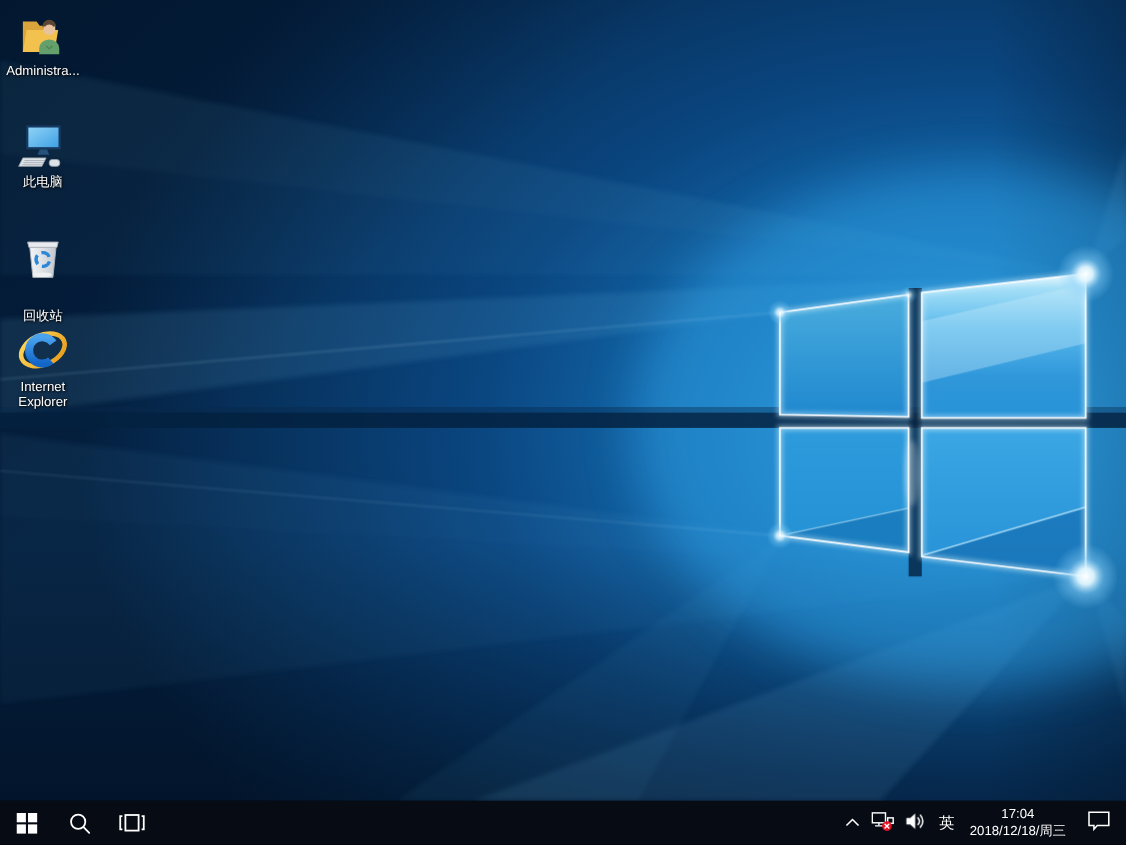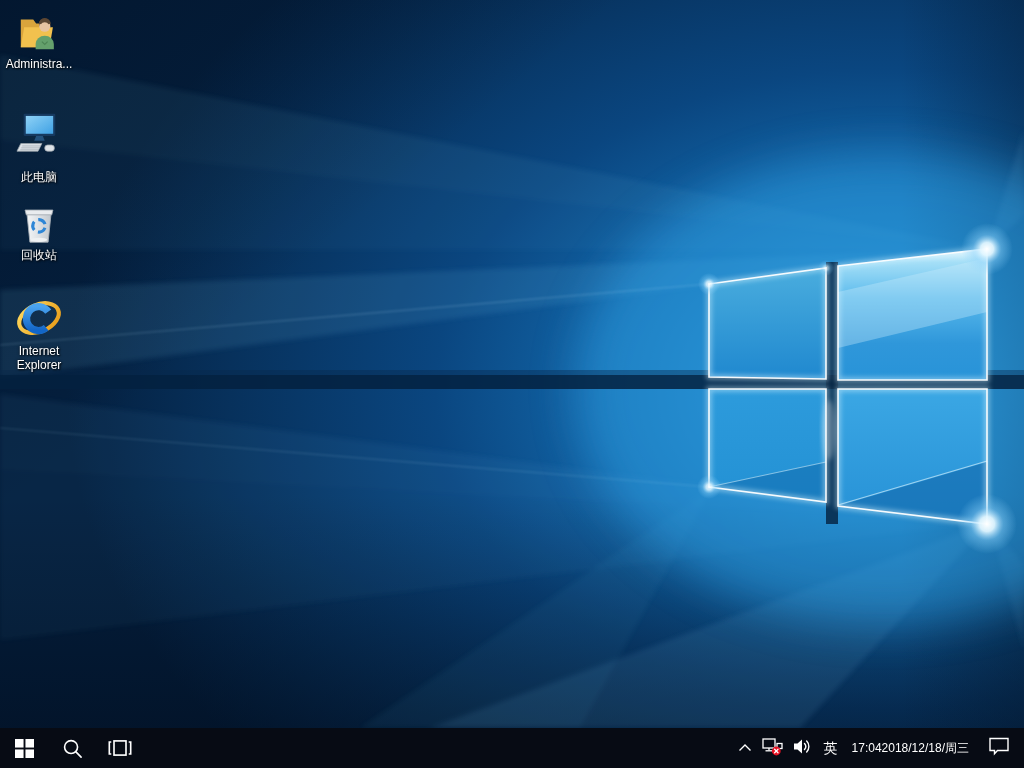--- a/index.html
+++ b/index.html
@@ -29,7 +29,7 @@
     word-break:break-word;
   }
   #icon-admin{top:9px;}
-  #icon-pc{top:110px;gap:12px;}
+  #icon-pc{top:110px;}
   #icon-bin{top:200px;}
   #icon-ie{top:292px;}
   #icon-ie .glyph{width:50px;height:50px;}

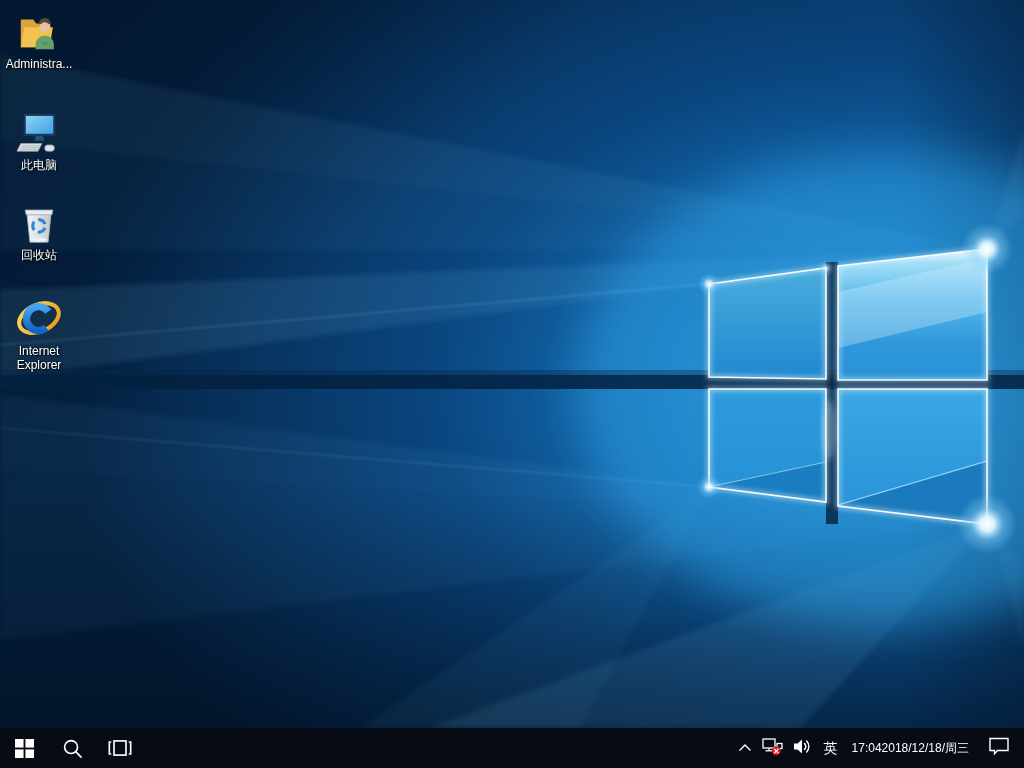--- a/index.html
+++ b/index.html
@@ -30,7 +30,7 @@
   }
   #icon-admin{top:9px;}
   #icon-pc{top:110px;}
-  #icon-bin{top:200px;}
+  #icon-bin{top:210px;gap:22px;}
   #icon-ie{top:292px;}
   #icon-ie .glyph{width:50px;height:50px;}
 

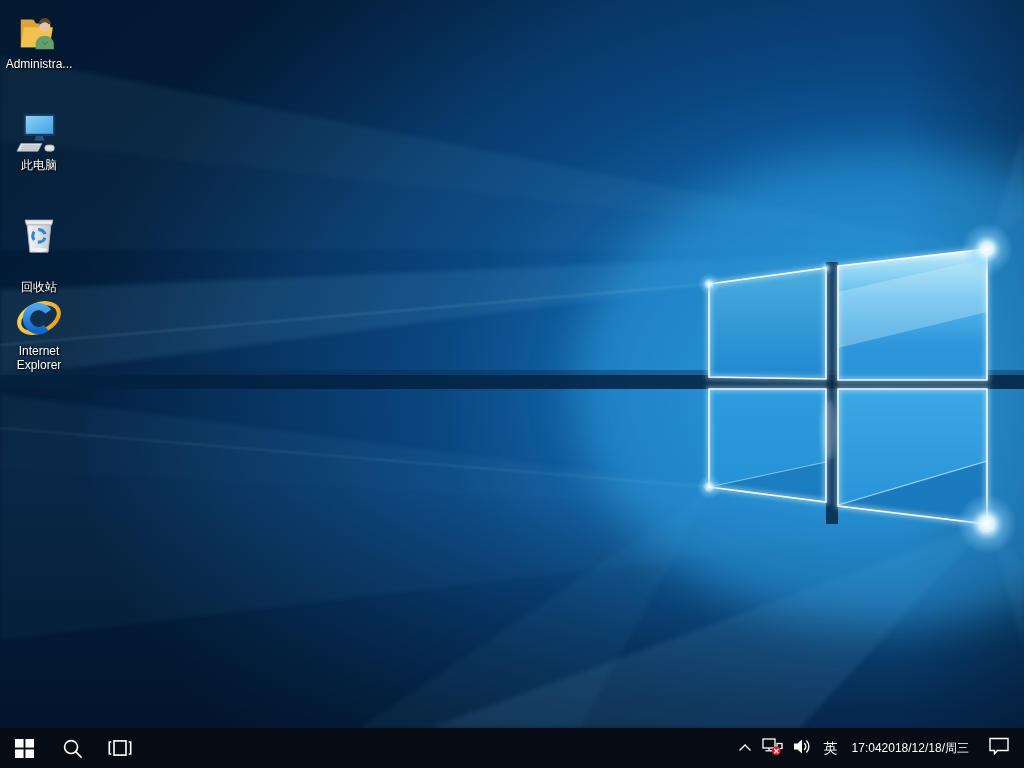--- a/index.html
+++ b/index.html
@@ -53,7 +53,7 @@
     color:#fff;font-size:14px;line-height:40px;padding:0 6px;
   }
   .tray-clock{
-    display:flex;flex-direction:row;align-items:center;justify-content:center;
+    display:flex;flex-direction:column;align-items:center;justify-content:center;
     color:#fff;font-size:12px;line-height:15px;padding:0 8px;white-space:nowrap;
   }
   .tray-action{padding:0 11px;margin-right:3px;}

